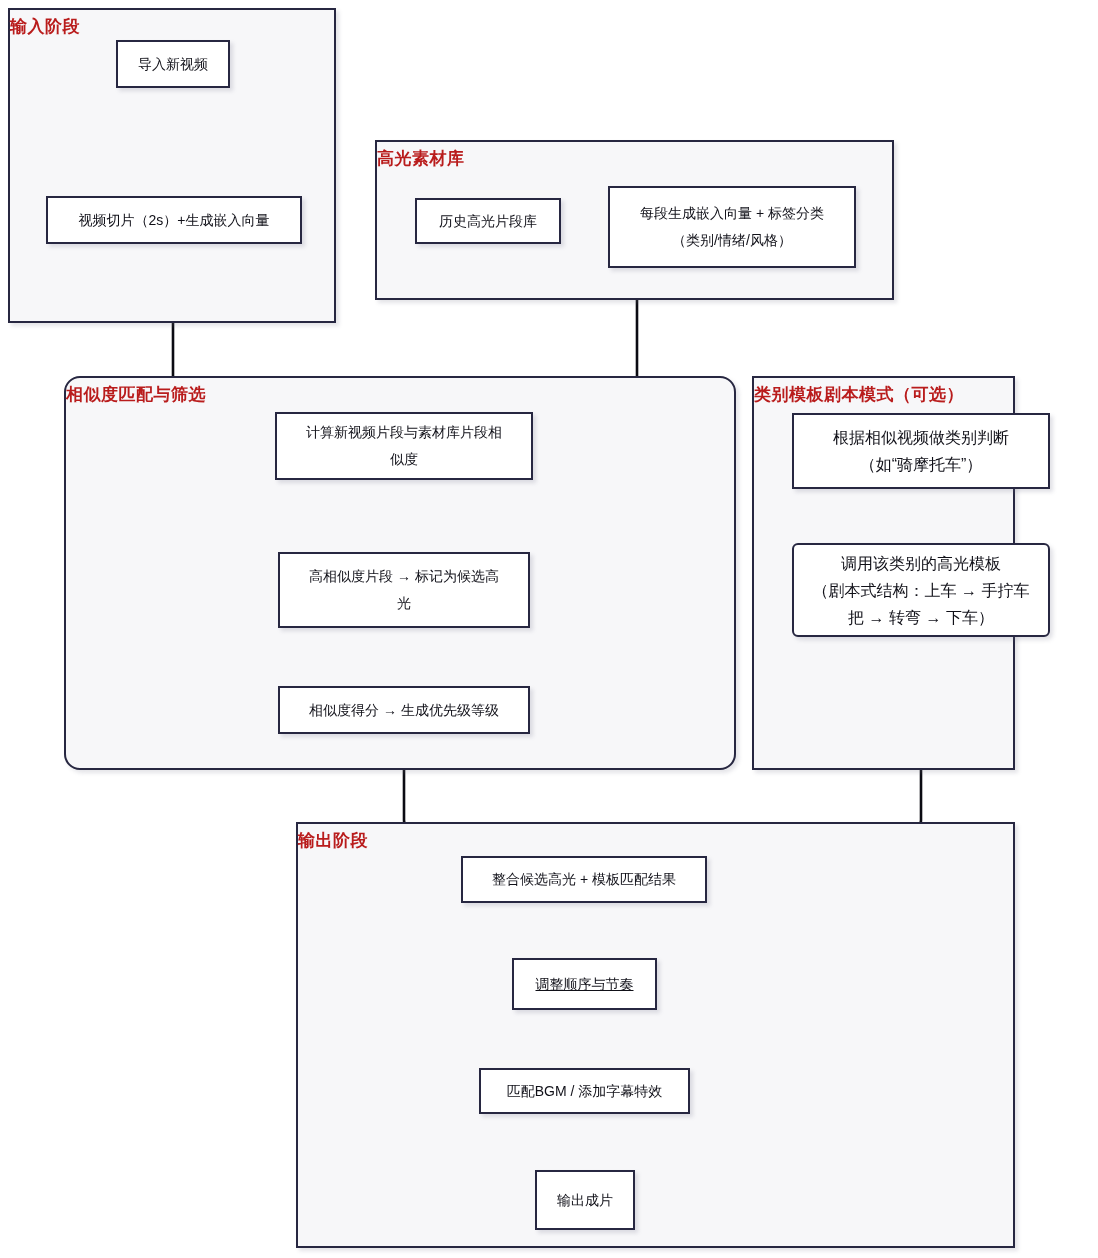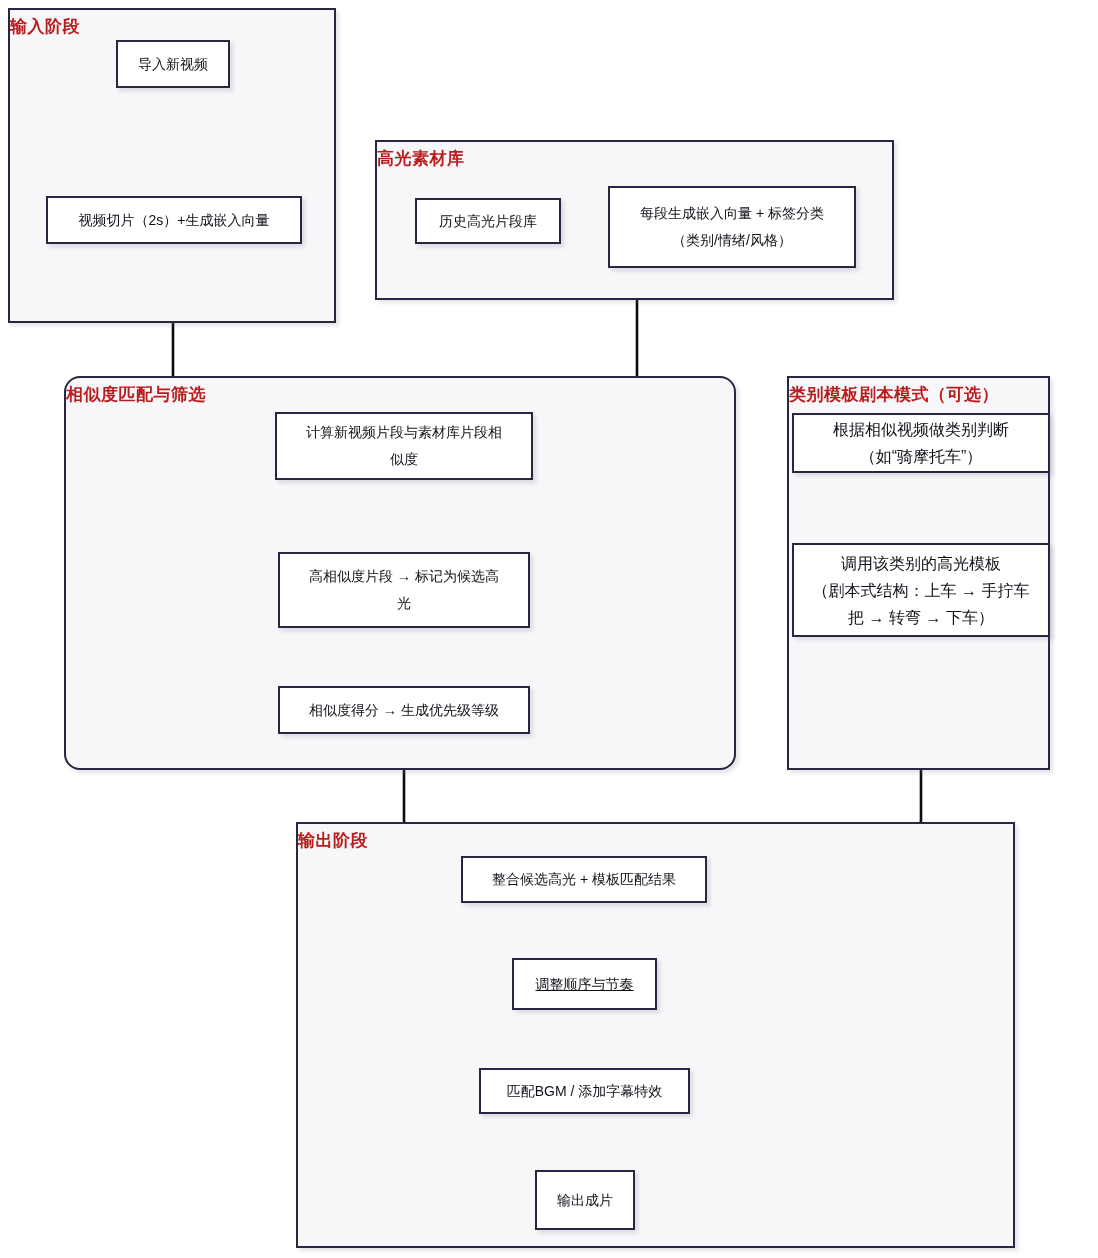--- a/index.html
+++ b/index.html
@@ -124,7 +124,7 @@
 光</div>
   <div class="node" style="left:278px; top:686px; width:252px; height:48px;">相似度得分 → 生成优先级等级</div>
 
-  <div class="group" style="left:752px; top:376px; width:263px; height:394px;margin-left:35px;">
+  <div class="group" style="left:752px; top:376px; width:263px; height:394px;">
     <div class="group-title">类别模板剧本模式（可选）</div>
   </div>
   <div class="node small" style="left:792px; top:413px; width:258px; height:60px;">根据相似视频做类别判断

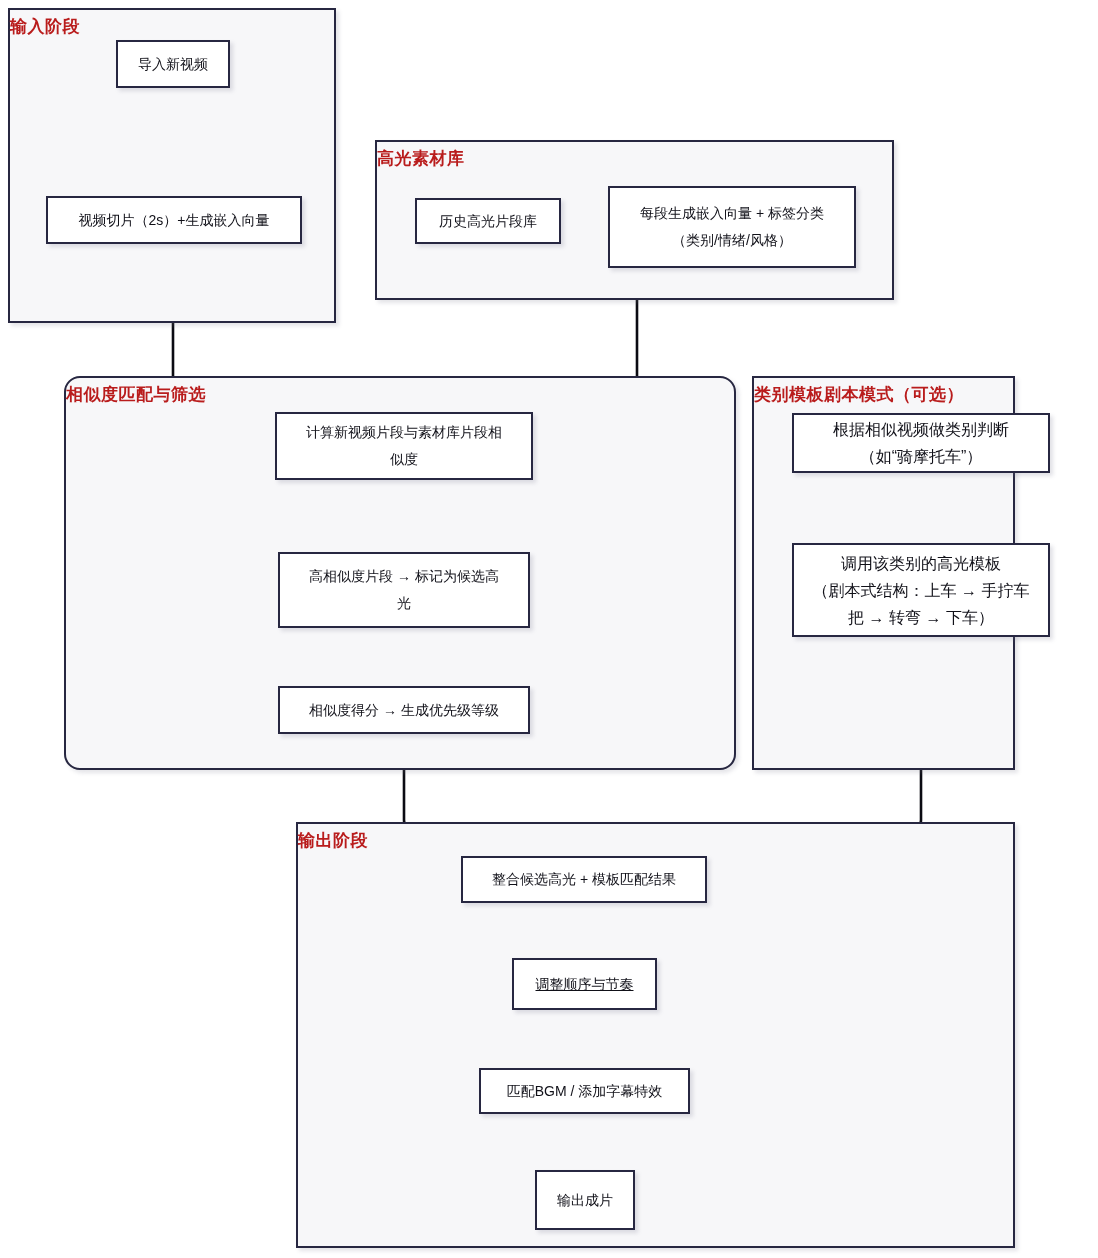--- a/index.html
+++ b/index.html
@@ -127,7 +127,7 @@
   <div class="group" style="left:752px; top:376px; width:263px; height:394px;">
     <div class="group-title">类别模板剧本模式（可选）</div>
   </div>
-  <div class="node small" style="left:792px; top:413px; width:258px; height:60px;">根据相似视频做类别判断
+  <div class="node small" style="left:792px; top:413px; width:258px; height:76px;">根据相似视频做类别判断
 （如“骑摩托车”）</div>
   <div class="node small" style="left:792px; top:543px; width:258px; height:94px;">调用该类别的高光模板
 （剧本式结构：上车 → 手拧车

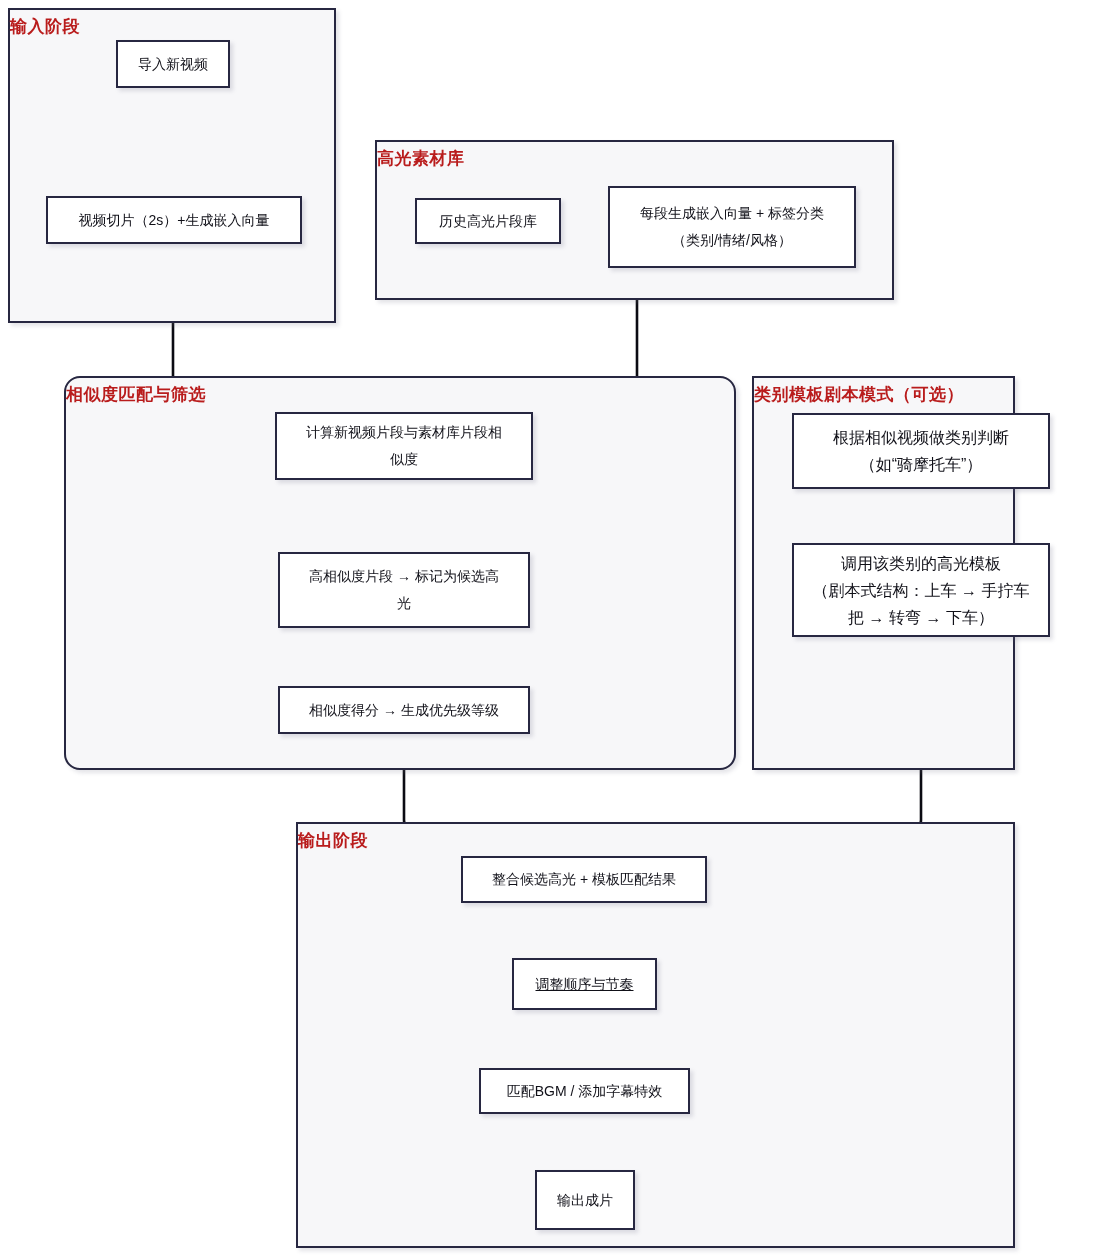--- a/index.html
+++ b/index.html
@@ -129,7 +129,7 @@
   </div>
   <div class="node small" style="left:792px; top:413px; width:258px; height:76px;">根据相似视频做类别判断
 （如“骑摩托车”）</div>
-  <div class="node small" style="left:792px; top:543px; width:258px; height:94px;">调用该类别的高光模板
+  <div class="node small" style="left:792px; top:543px; width:258px; height:94px;border-radius:6px;">调用该类别的高光模板
 （剧本式结构：上车 → 手拧车
 把 → 转弯 → 下车）</div>
 

